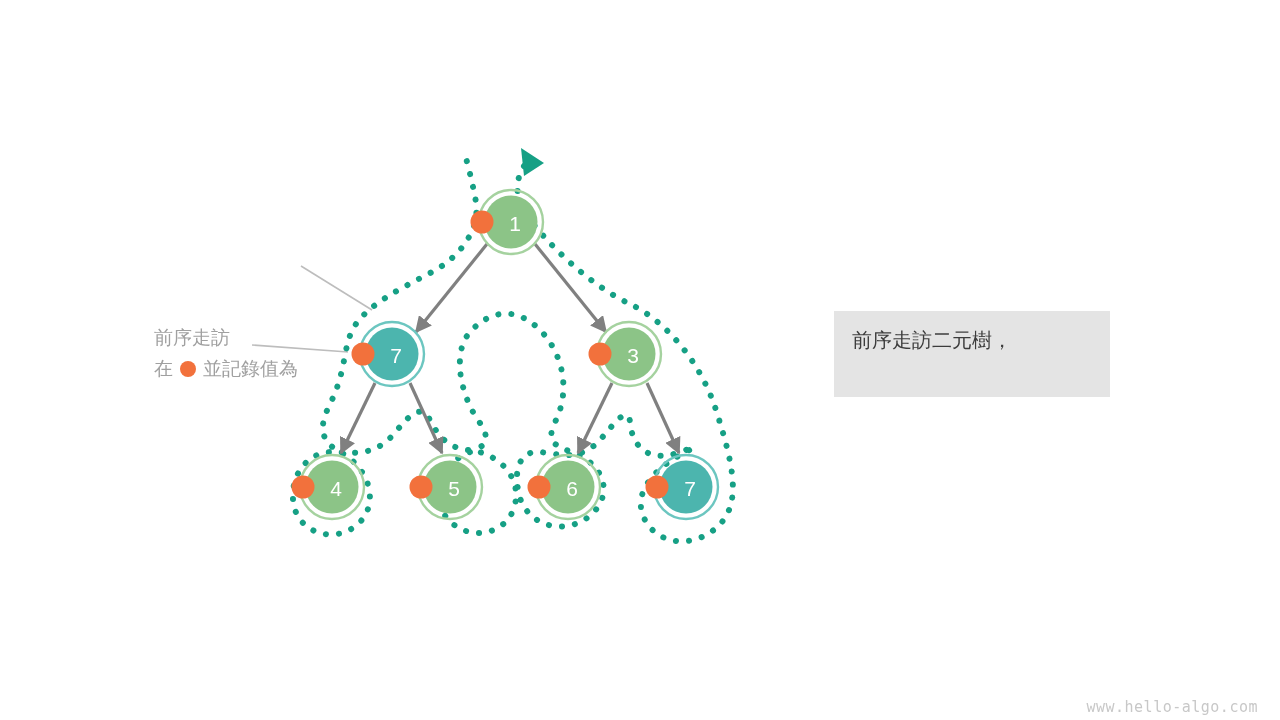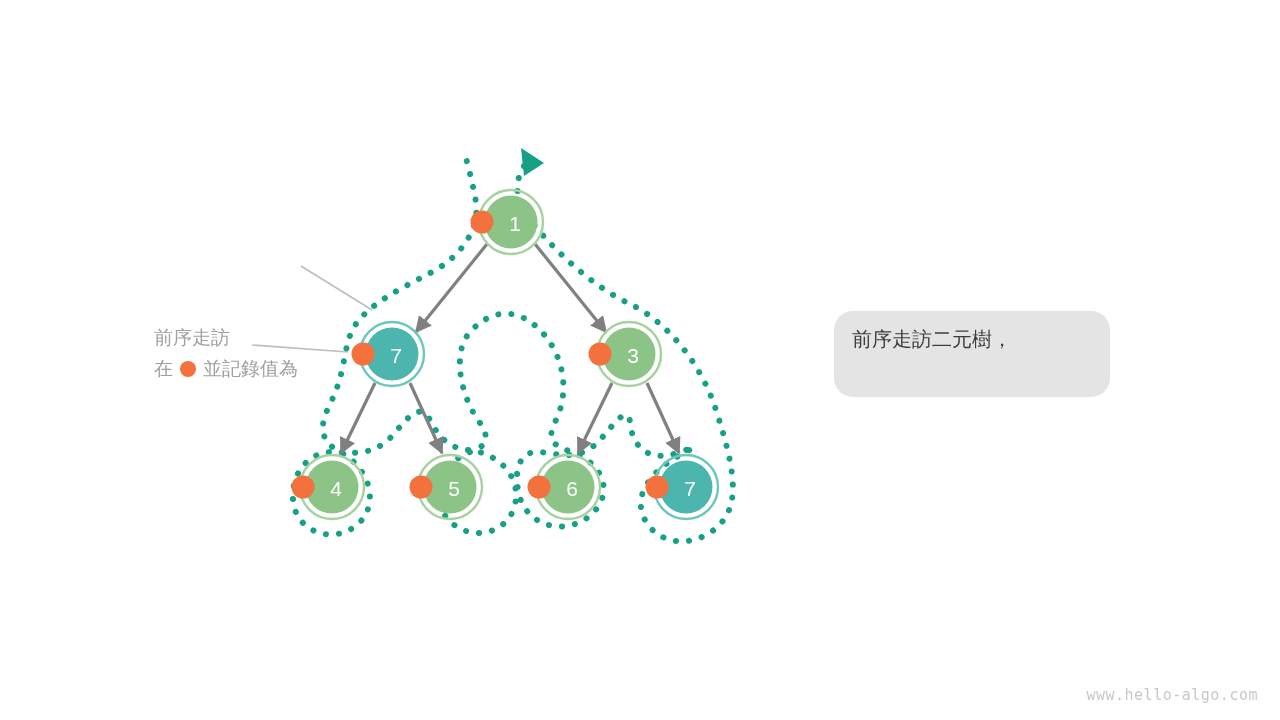--- a/index.html
+++ b/index.html
@@ -82,10 +82,10 @@
     width: 276px;
     height: 86px;
     background: #e4e4e4;
-    border-radius: 19px;
+    border-radius: 0;
     box-sizing: border-box;
     padding: 14px 0 0 18px;
-    font-family: Liberation Mono, monospace;
+    font-family: Liberation Sans, sans-serif;
     font-size: 20px;
     line-height: 31px;
     color: #3c3c3c;

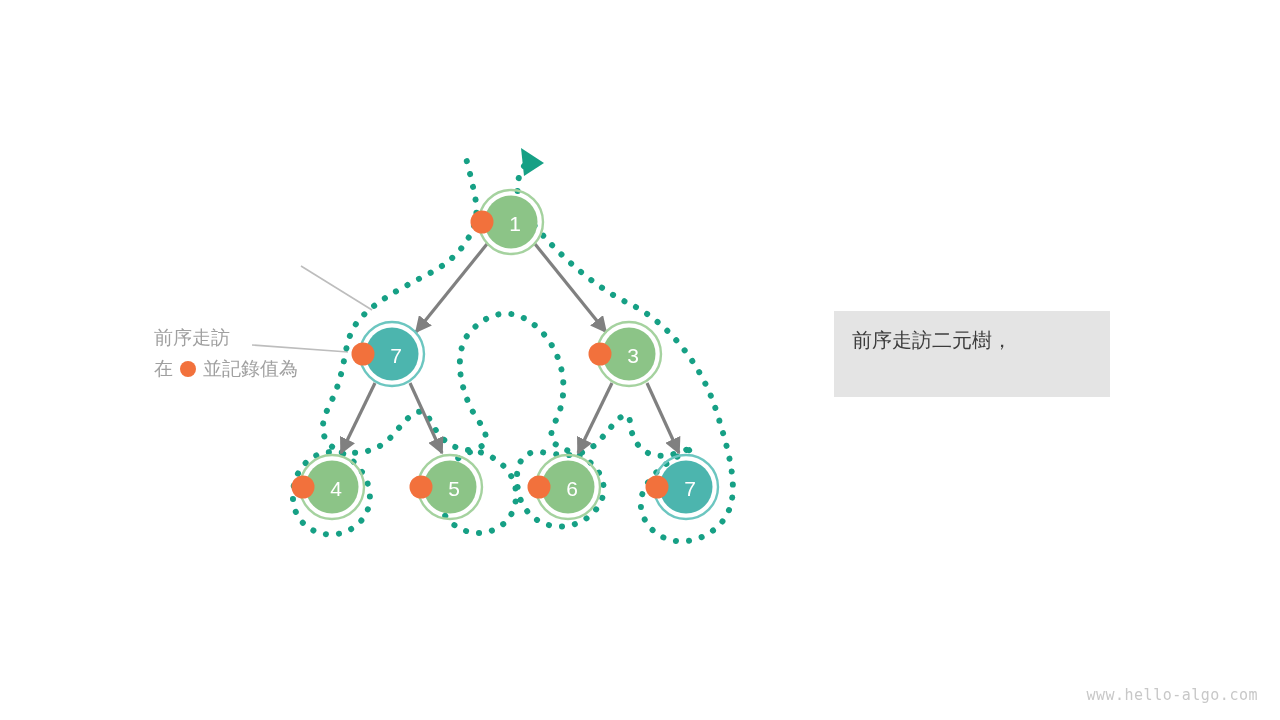--- a/index.html
+++ b/index.html
@@ -101,7 +101,7 @@
   #watermark {
     position: absolute;
     right: 22px;
-    bottom: 16px;
+    bottom: 4px;
     font-family: "DejaVu Sans Mono", "Liberation Mono", monospace;
     font-size: 15px;
     color: #c8c8c8;

